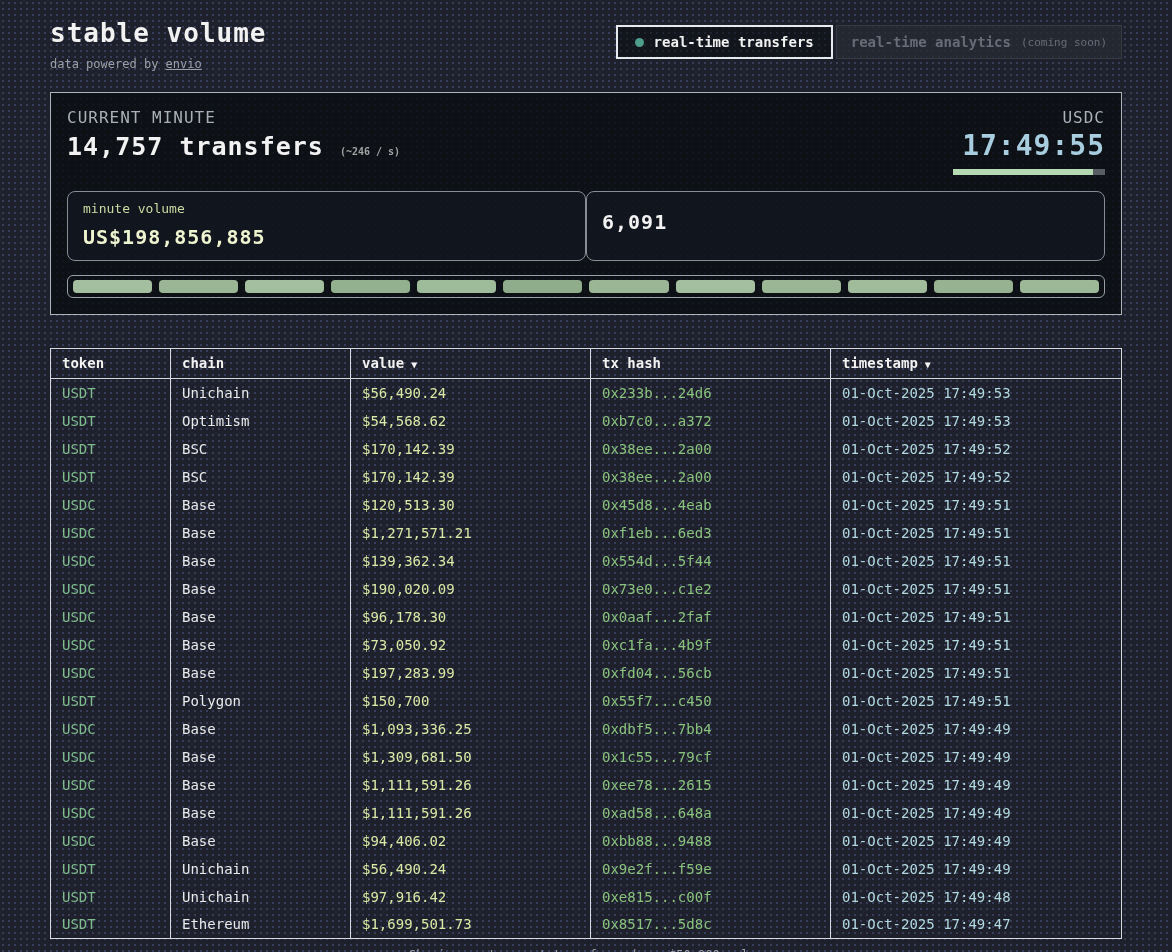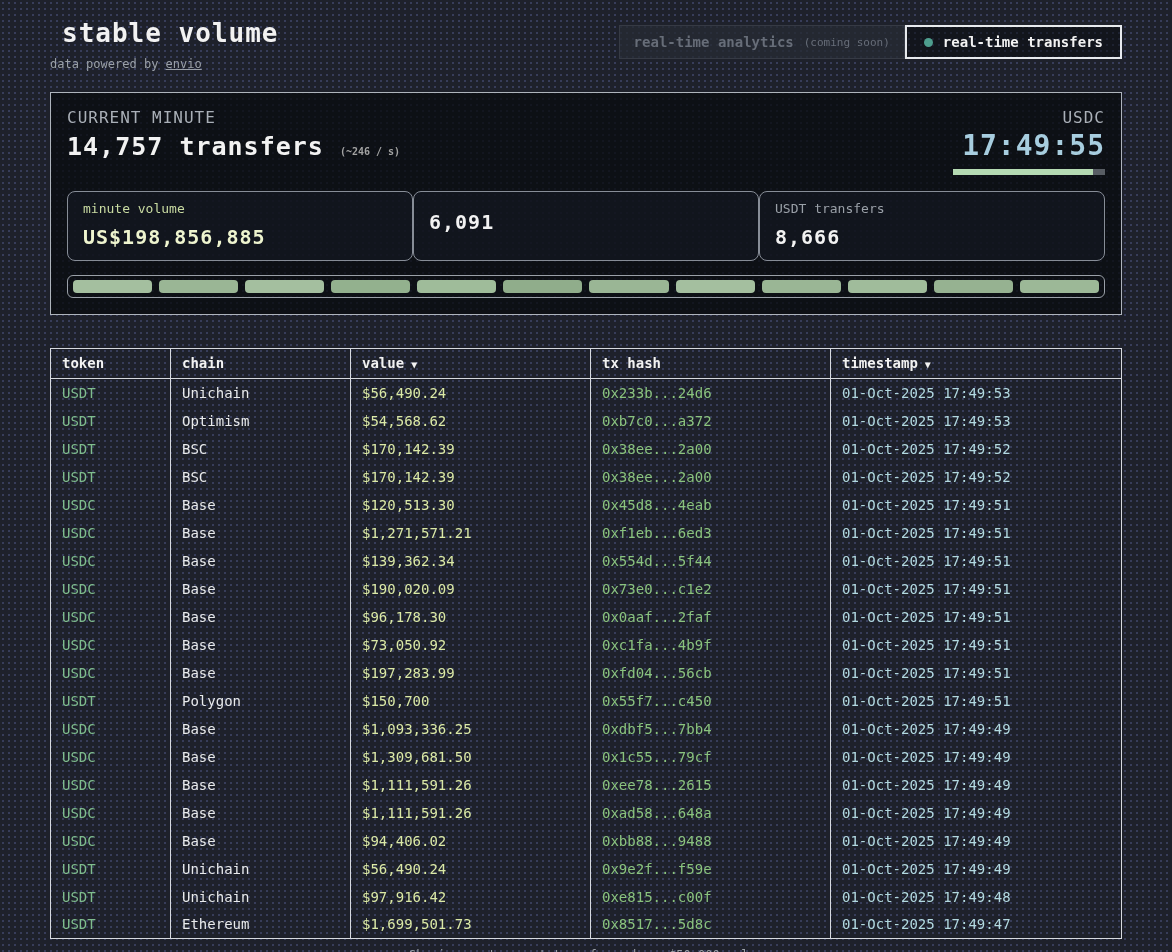--- a/index.html
+++ b/index.html
@@ -15,7 +15,7 @@
 
   
   .topbar { display:flex; justify-content:space-between; align-items:flex-start; }
-  .app-title { font-size:26px; font-weight:bold; color:#f2f2f2; letter-spacing:1px; margin-top:4px;margin-left:12px; }
+  .app-title { font-size:26px; font-weight:bold; color:#f2f2f2; letter-spacing:1px; margin-top:4px; }
   .powered { margin-top:9px; font-size:12px; color:#9aa0a8; }
   .powered a { color:#9aa0a8; text-decoration:underline; cursor:pointer; }
   .tabs { display:flex; margin-top:11px; }

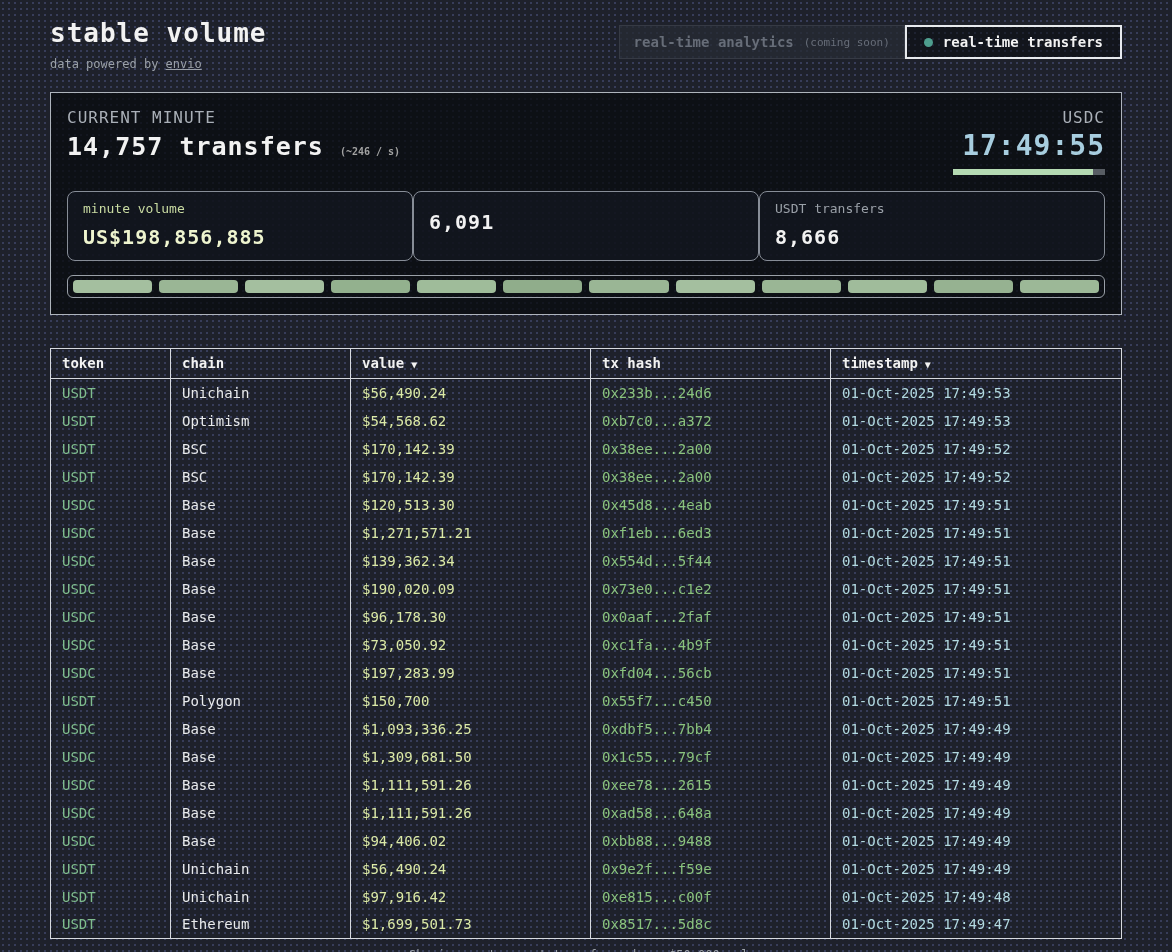--- a/index.html
+++ b/index.html
@@ -96,13 +96,13 @@
       <div class="powered"><span>data powered by </span><a>envio</a></div>
     </div>
     <div class="tabs">
+      <div class="tab tab-active">
+        <span class="live-dot"></span>
+        <span>real-time transfers</span>
+      </div>
       <div class="tab tab-disabled">
         <span>real-time analytics</span>
         <span class="soon">(coming soon)</span>
-      </div>
-      <div class="tab tab-active">
-        <span class="live-dot"></span>
-        <span>real-time transfers</span>
       </div>
     </div>
   </div>

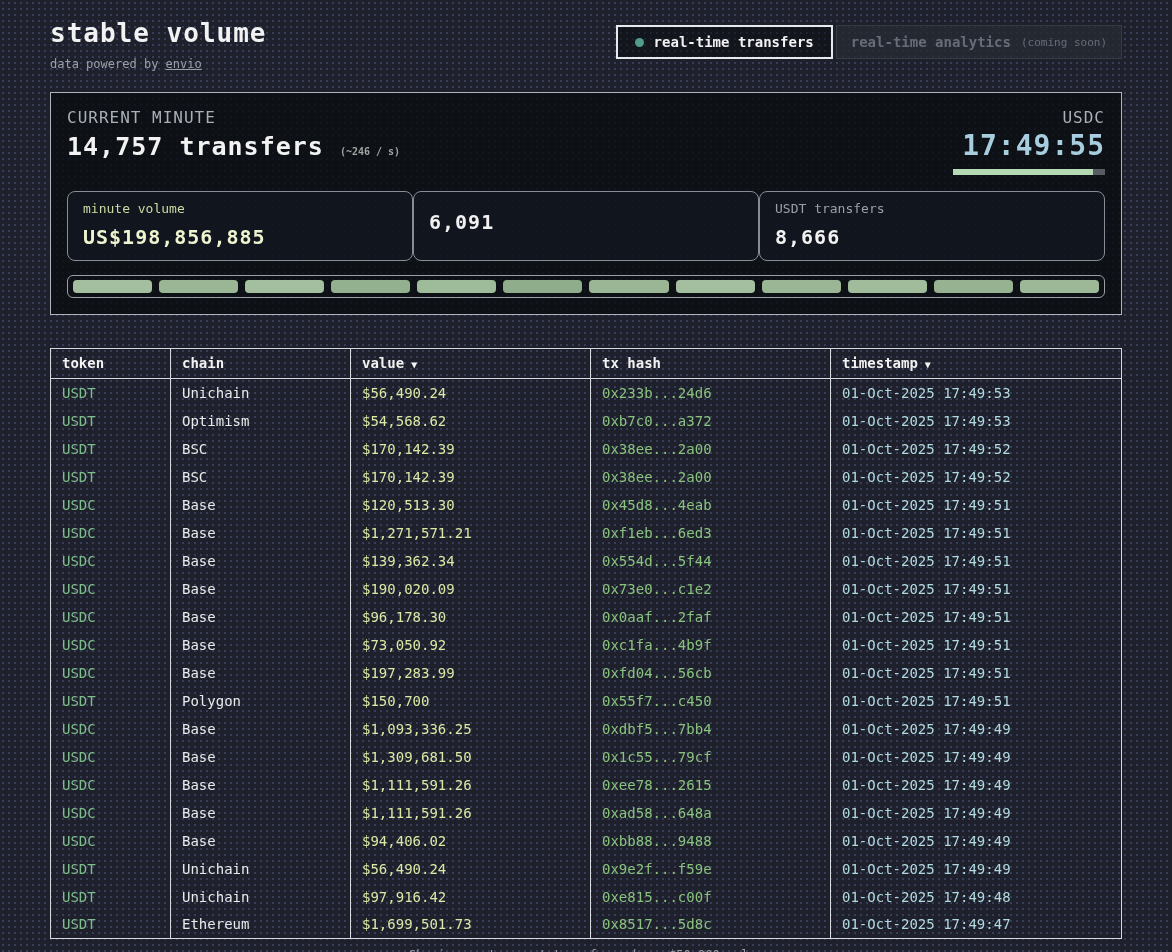--- a/index.html
+++ b/index.html
@@ -133,10 +133,6 @@
       </div>
       <div class="stat-box">
         <div class="box-value">6,091</div>
-      </div>
-      <div class="stat-box">
-        <div class="box-label">USDT transfers</div>
-        <div class="box-value">8,666</div>
       </div>
     </div>
 

